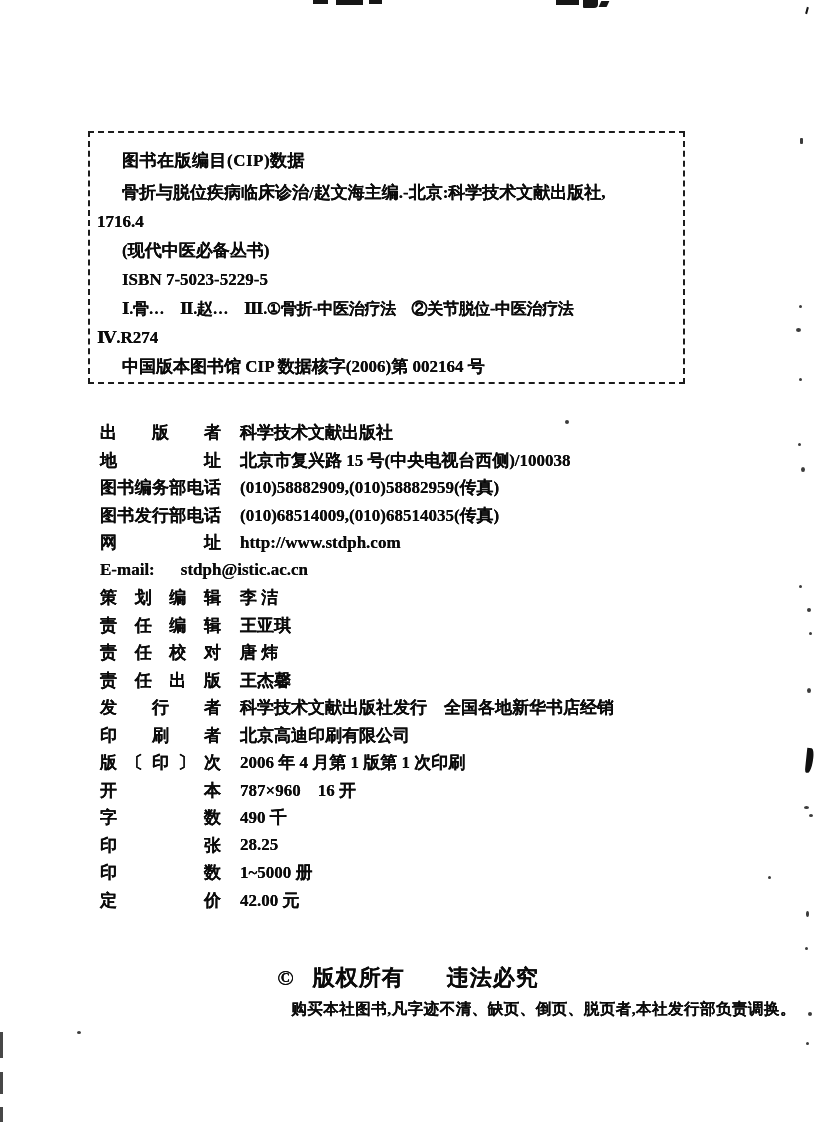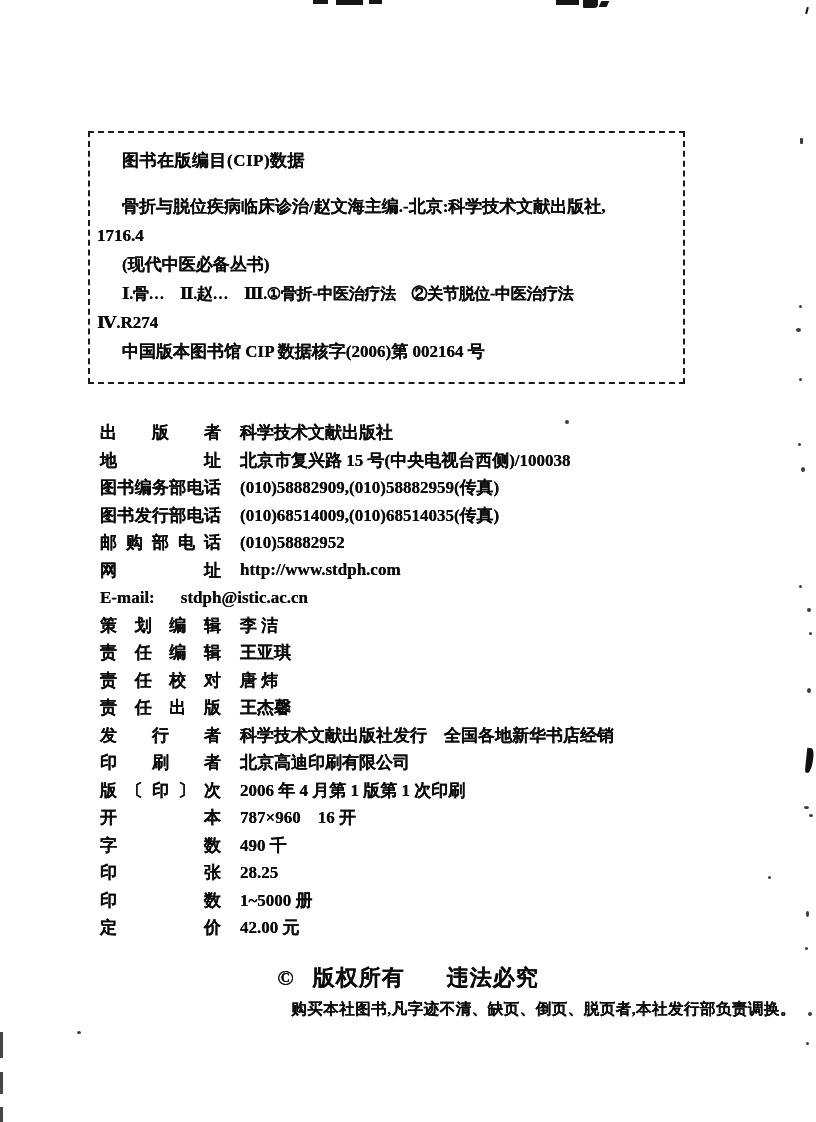--- a/index.html
+++ b/index.html
@@ -22,7 +22,7 @@
   }
   .cip-line { white-space:nowrap; }
   .cip-line.indent { padding-left:25px; }
-  .cip-line.title { margin-bottom:17px; letter-spacing:.5px; }
+  .cip-line.title { margin-bottom:3px; letter-spacing:.5px; }
   .cip-line.classification { font-size:16px; letter-spacing:-.3px; }
 
   

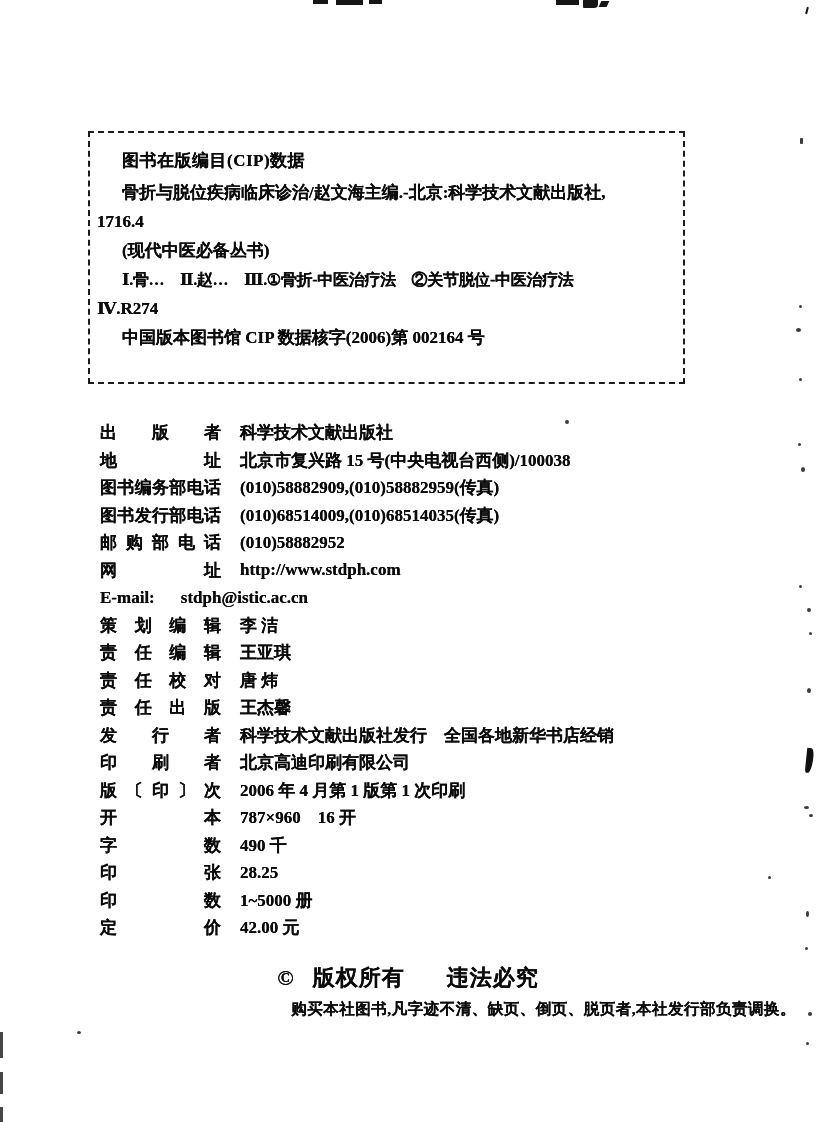--- a/index.html
+++ b/index.html
@@ -76,6 +76,7 @@
   <div class="cip-line indent">骨折与脱位疾病临床诊治/赵文海主编.-北京:科学技术文献出版社,</div>
   <div class="cip-line">1716.4</div>
   <div class="cip-line indent">(现代中医必备丛书)</div>
+  <div class="cip-line indent">ISBN 7-5023-5229-5</div>
   <div class="cip-line classification indent">Ⅰ.骨…　Ⅱ.赵…　Ⅲ.①骨折-中医治疗法　②关节脱位-中医治疗法</div>
   <div class="cip-line">Ⅳ.R274</div>
   <div class="cip-line indent">中国版本图书馆 CIP 数据核字(2006)第 002164 号</div>

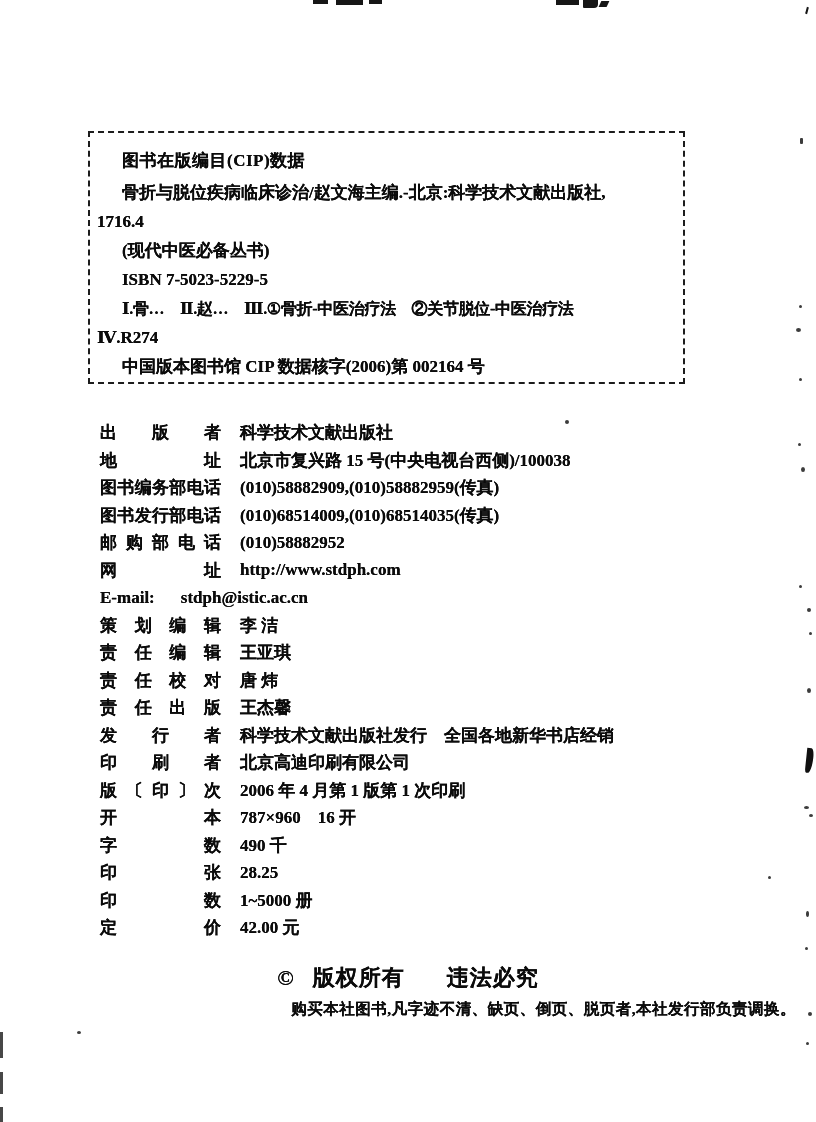--- a/index.html
+++ b/index.html
@@ -100,10 +100,6 @@
     <span class="val">(010)68514009,(010)68514035(传真)</span>
   </div>
   <div class="row">
-    <span class="lbl">邮 购 部 电 话</span>
-    <span class="val">(010)58882952</span>
-  </div>
-  <div class="row">
     <span class="lbl">网 址</span>
     <span class="val">http://www.stdph.com</span>
   </div>

